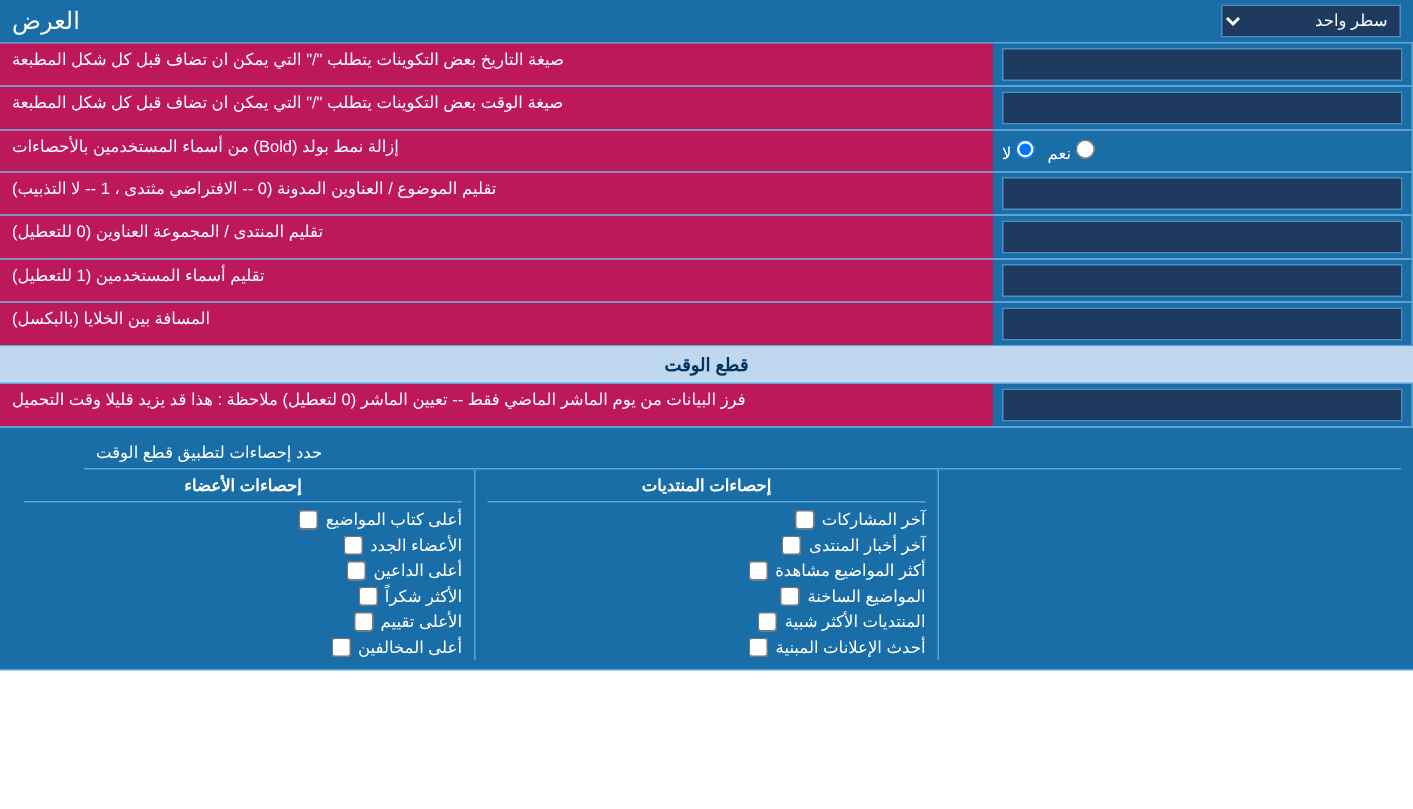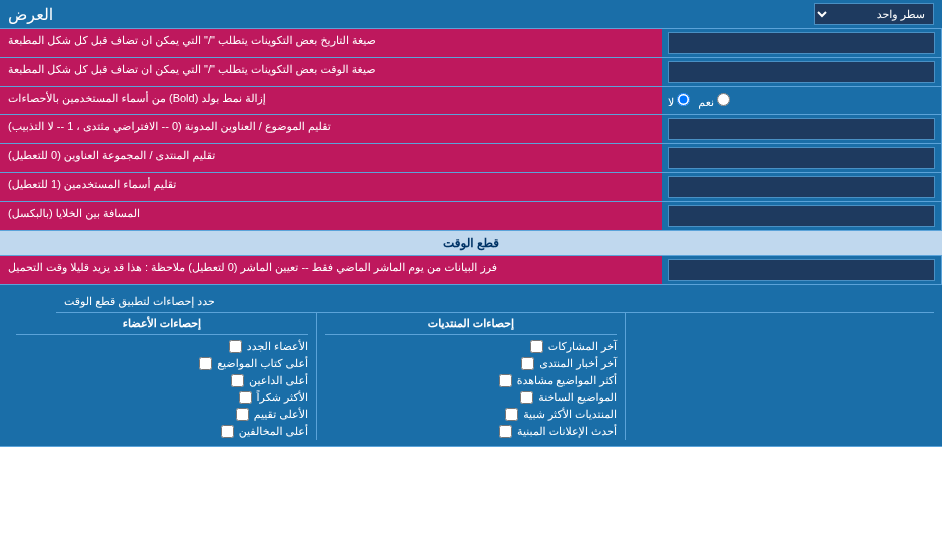--- a/index.html
+++ b/index.html
@@ -293,14 +293,14 @@
     <div class="stats-col">
       <div class="stats-col-header">إحصاءات الأعضاء</div>
       <div class="stats-item">
+        <span>أعلى كتاب المواضيع</span>
+        <input type="checkbox" style="">
+      </div>
+      <div class="stats-item">
         <span>الأعضاء الجدد</span>
         <input type="checkbox" style="">
       </div>
       <div class="stats-item">
-        <span>أعلى كتاب المواضيع</span>
-        <input type="checkbox" style="">
-      </div>
-      <div class="stats-item">
         <span>أعلى الداعين</span>
         <input type="checkbox" style="">
       </div>

